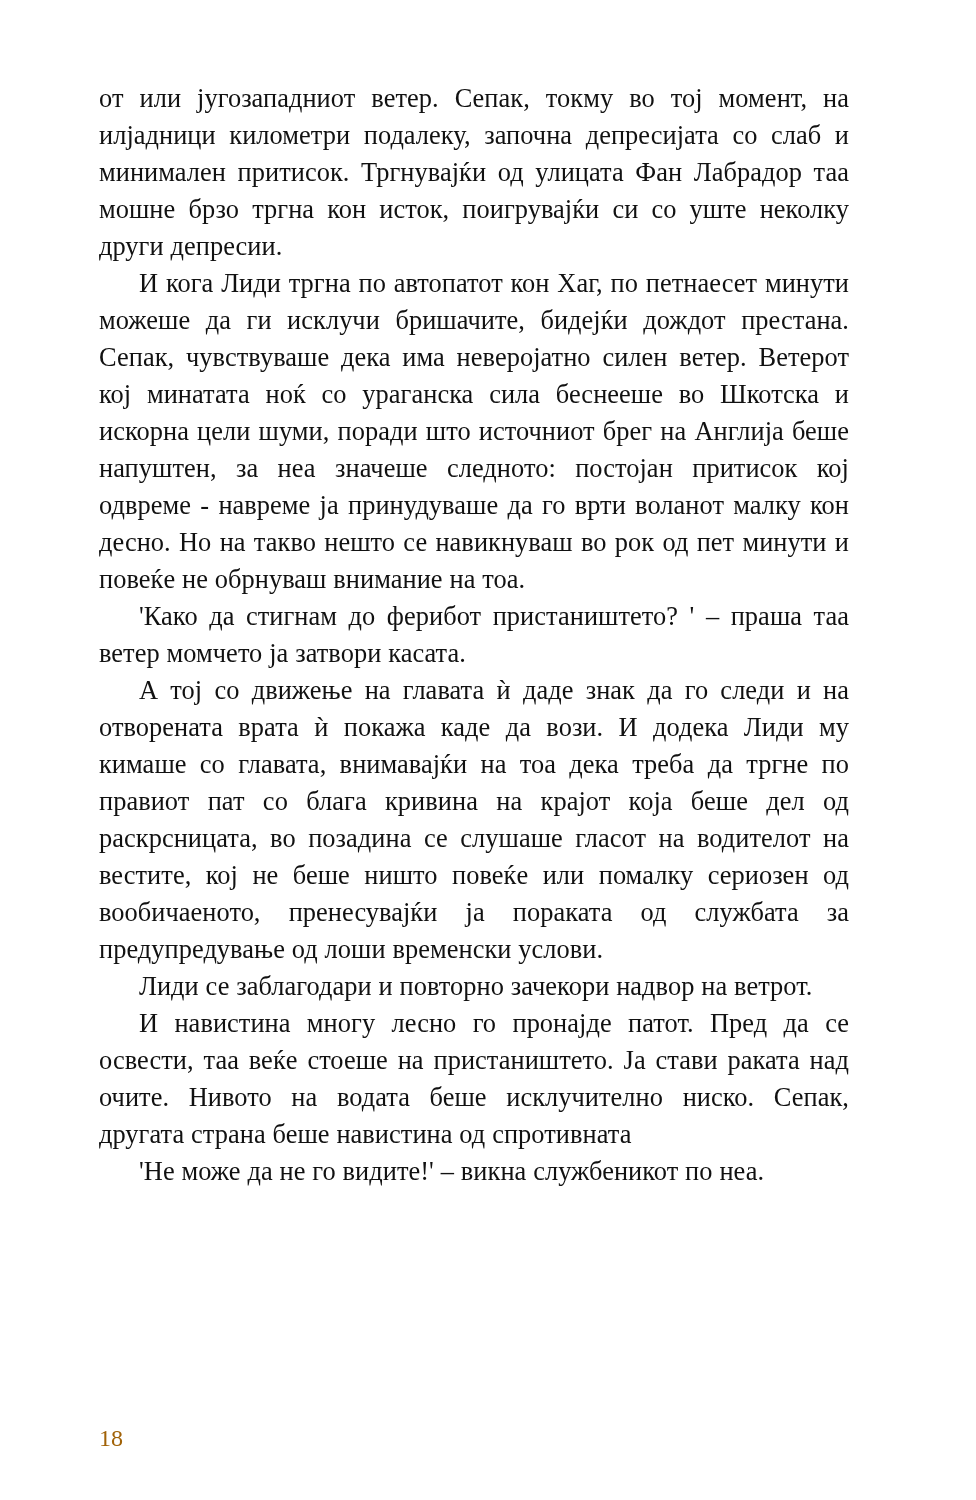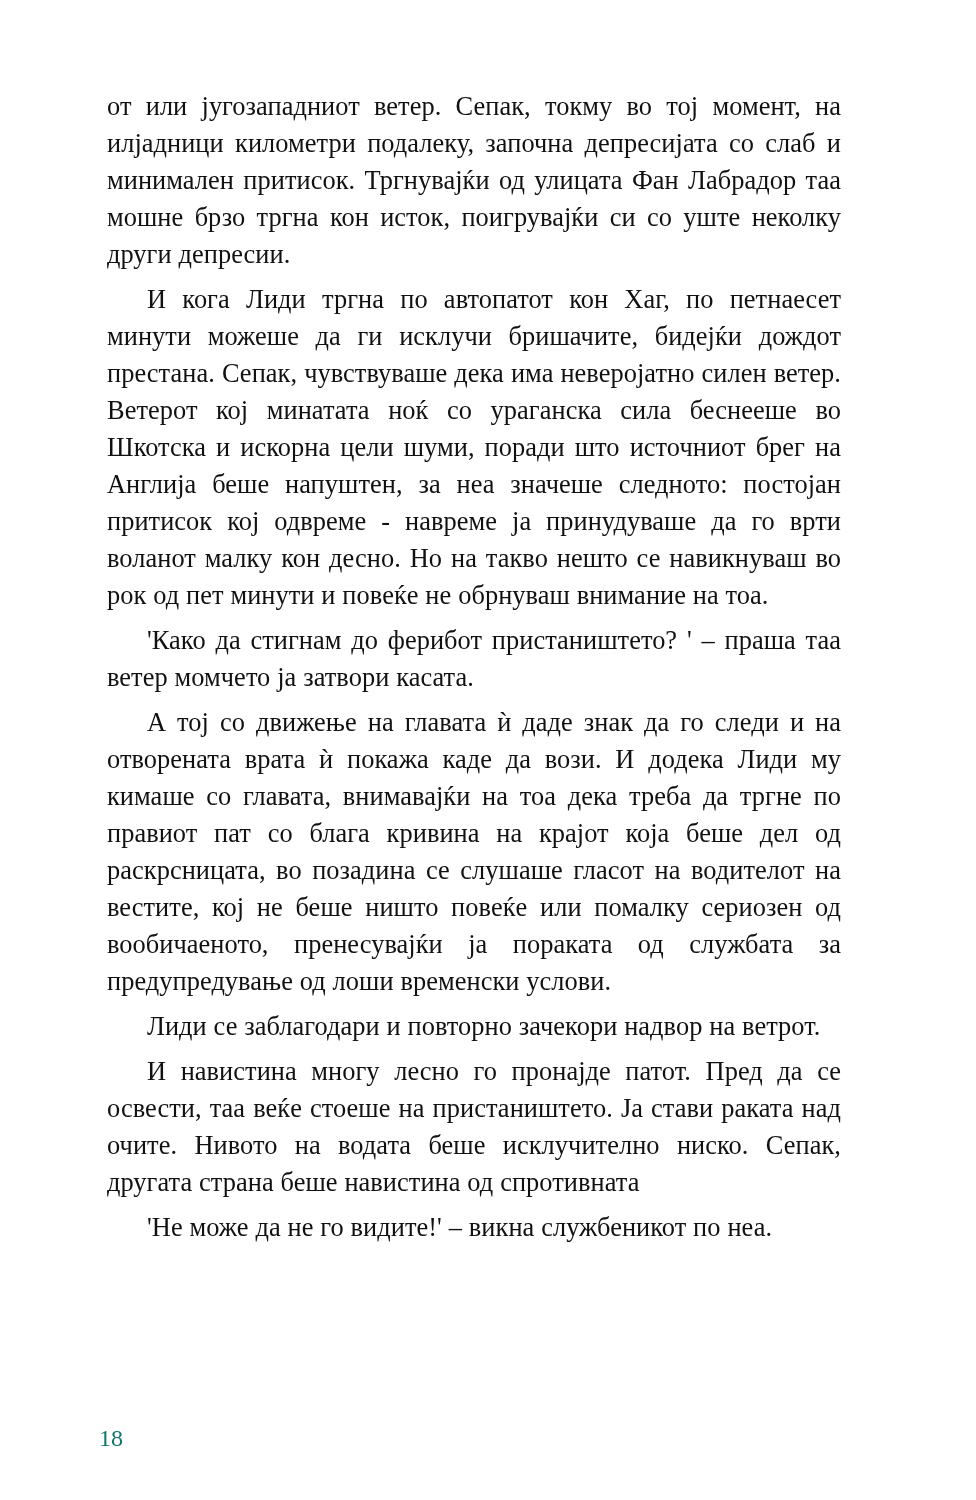--- a/index.html
+++ b/index.html
@@ -32,7 +32,7 @@
   }
 
   p.para {
-    margin: 8px;
+    margin: 0;
     padding: 0;
     text-align: justify;
     text-justify: inter-word;

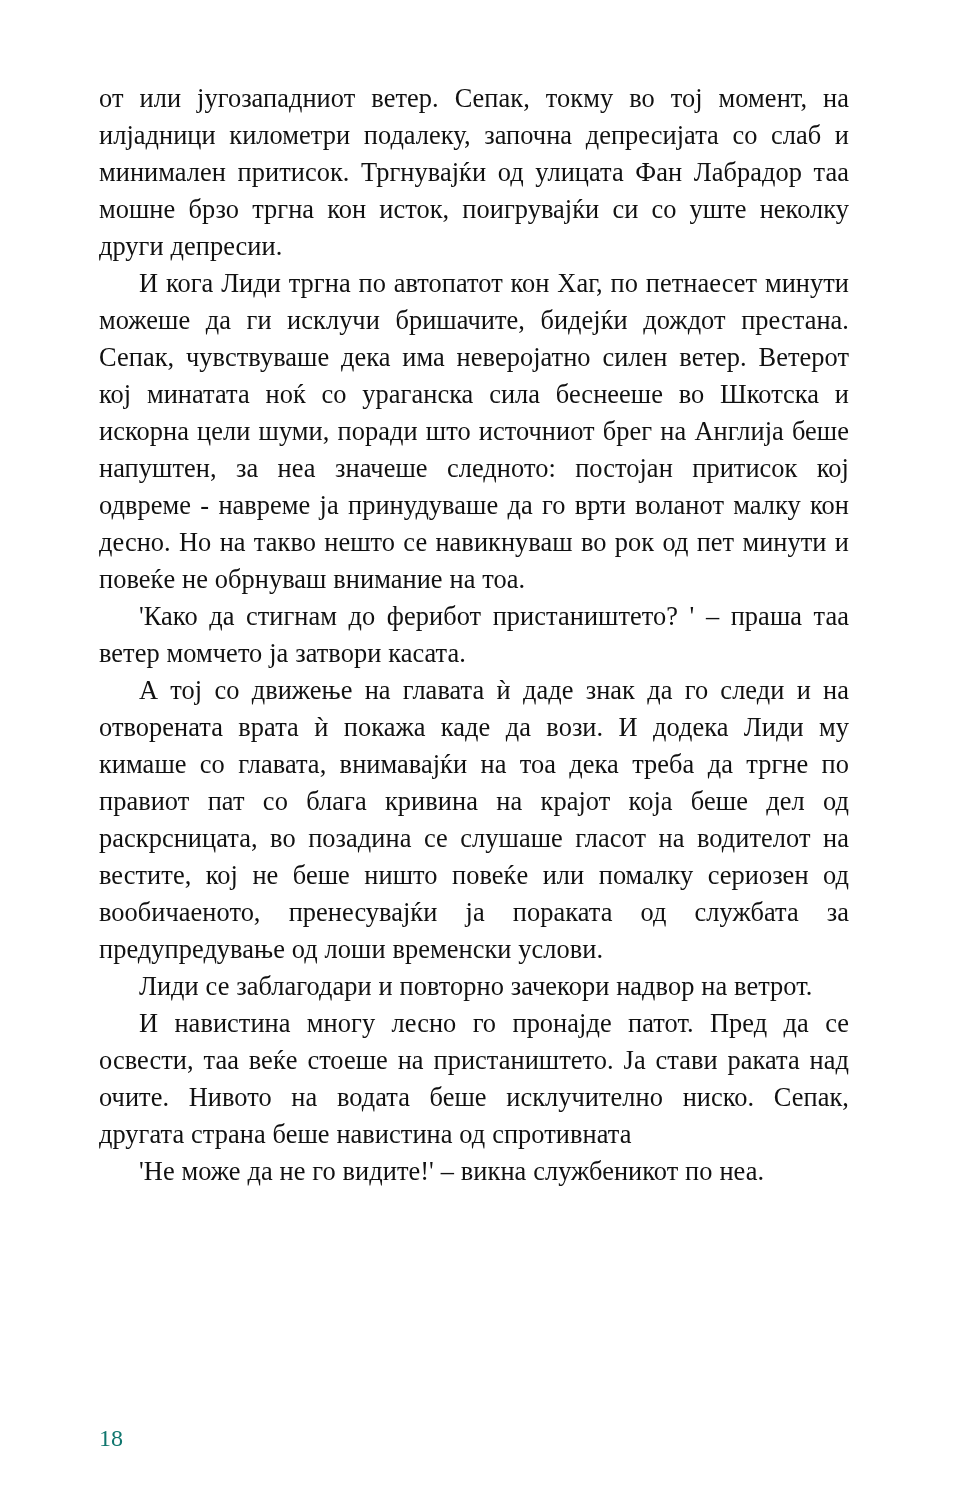--- a/index.html
+++ b/index.html
@@ -55,7 +55,7 @@
     top: 1424px;
     font-size: 24px;
     line-height: 28px;
-    color: #0f766e;
+    color: #a16207;
     font-family: "Liberation Serif", "DejaVu Serif", serif;
   }
 </style>

